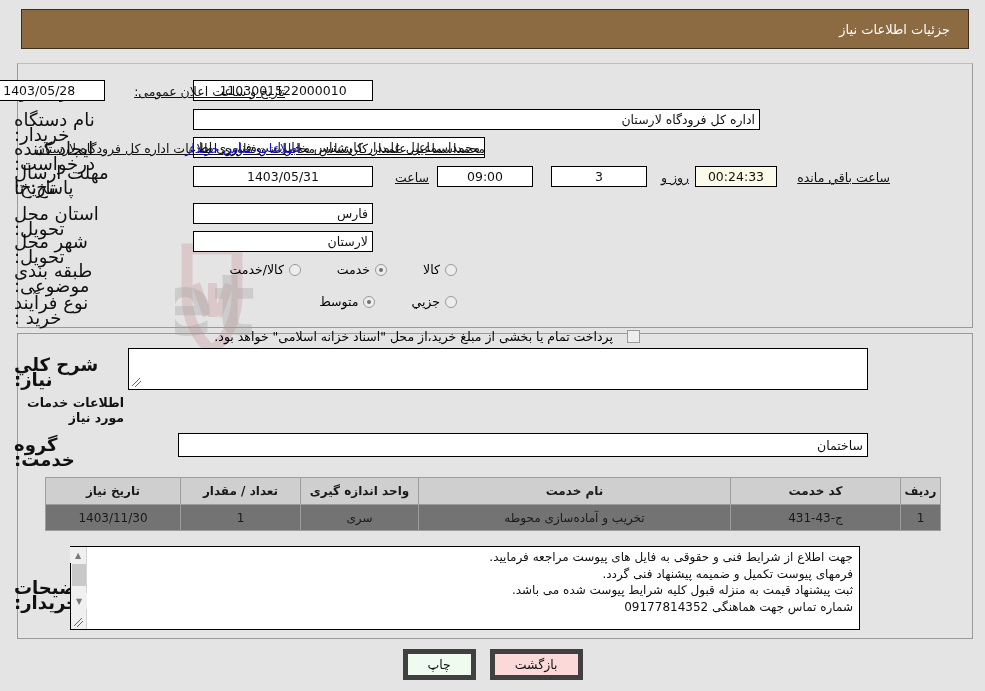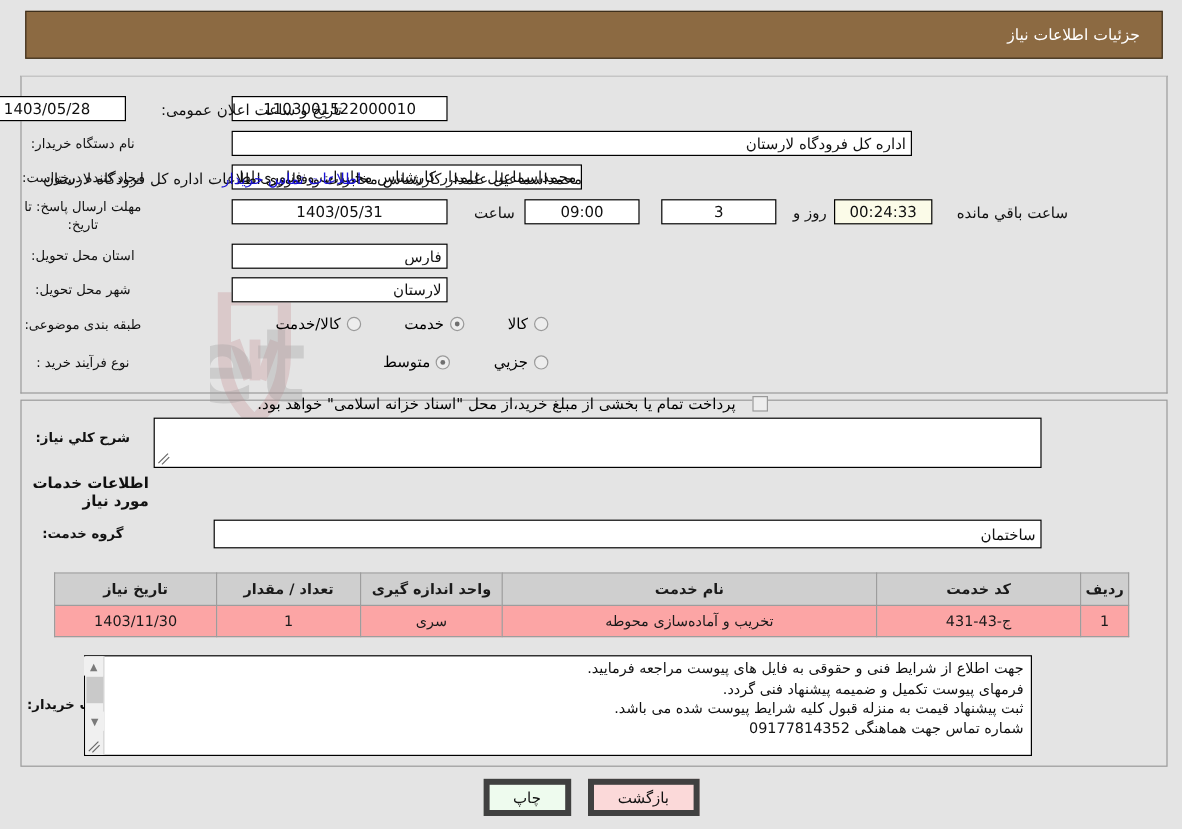--- a/index.html
+++ b/index.html
@@ -108,6 +108,7 @@
     color: #111;
     z-index: 6;
     white-space: nowrap;
+    text-decoration: underline;
   }
   .bluelink {
     position: absolute;

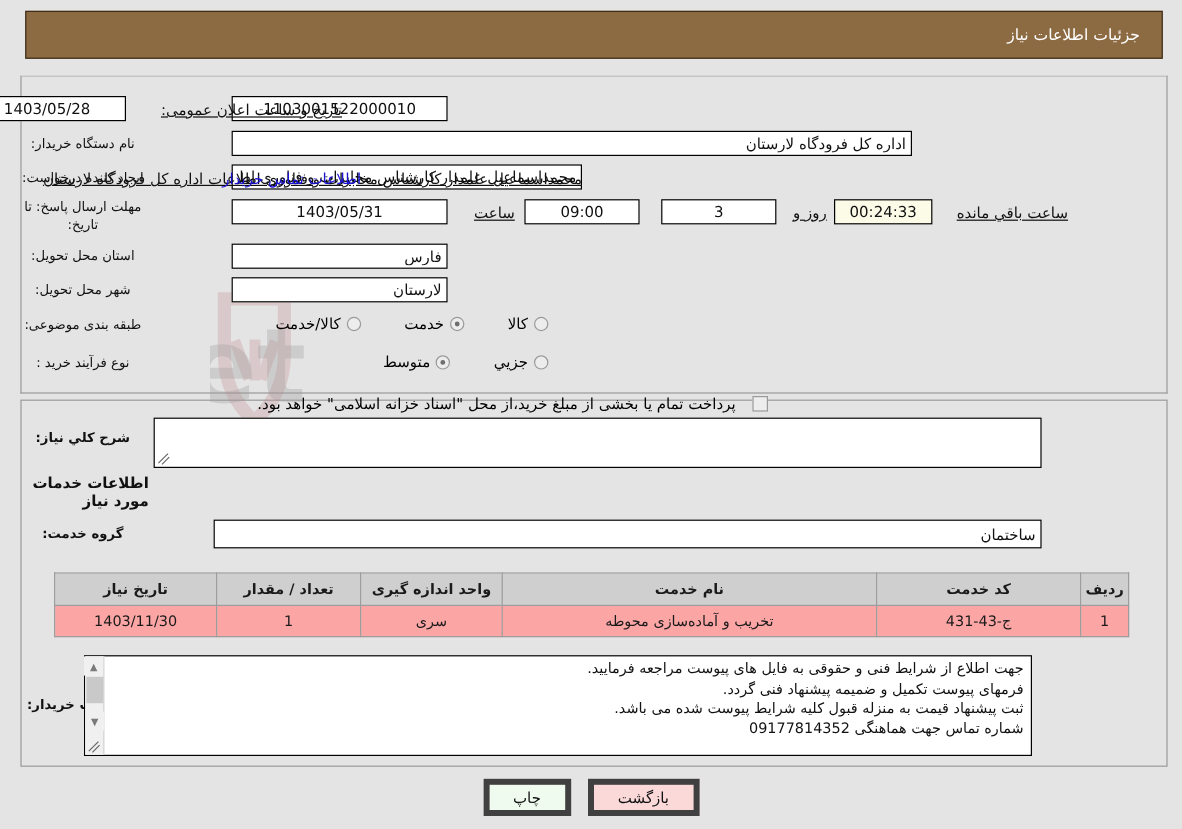--- a/index.html
+++ b/index.html
@@ -78,8 +78,8 @@
     position: absolute;
     right: 861px;
     width: 110px;
-    text-align: center;
-    font-size: 11px;
+    text-align: left;
+    font-size: 18px;
     color: #111;
     line-height: 15px;
     z-index: 6;

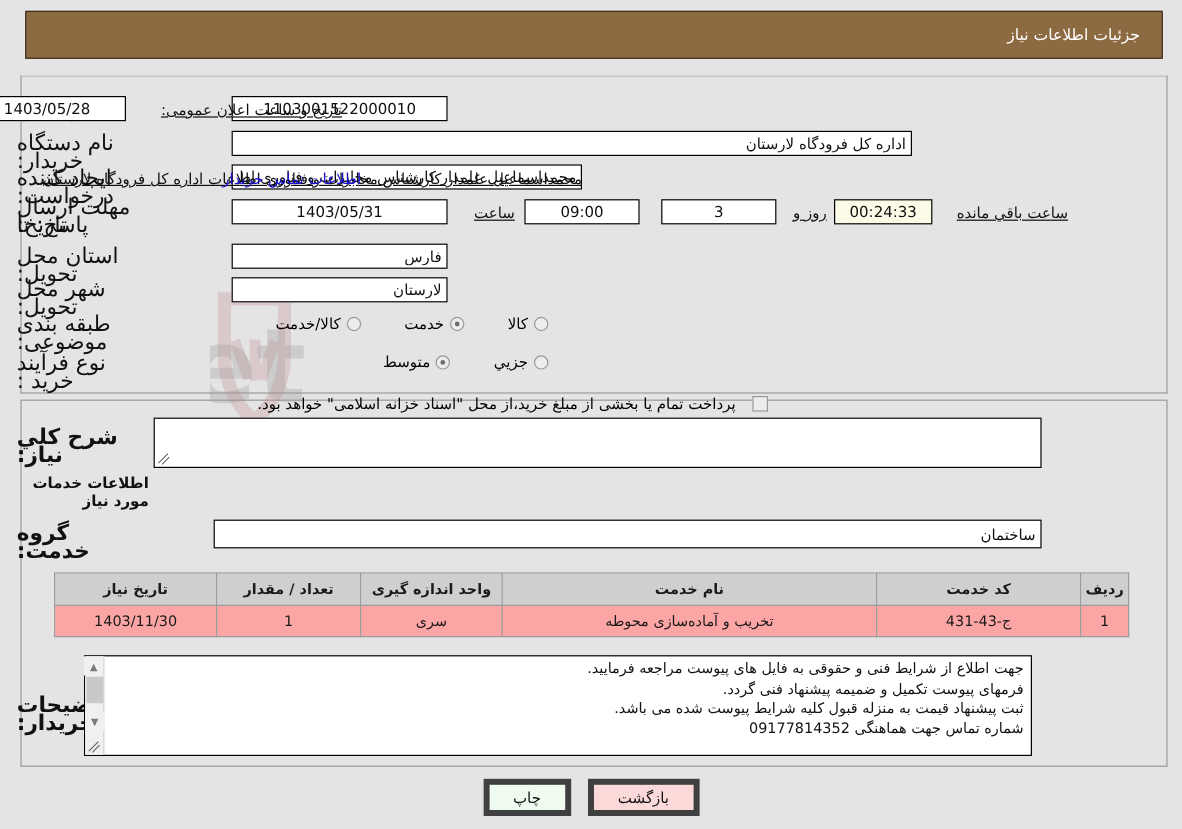--- a/index.html
+++ b/index.html
@@ -213,7 +213,7 @@
     font-size: 12px;
   }
   table.grid td {
-    background: #fca5a5;
+    background: #737373;
     border: 1px solid #9d9d9d;
     height: 26px;
     text-align: center;

